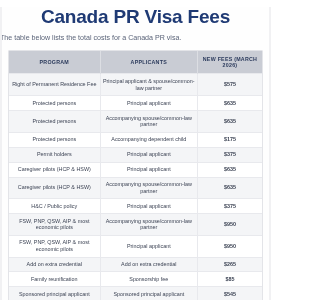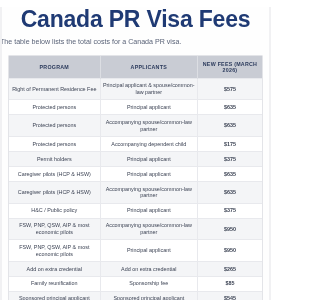--- a/index.html
+++ b/index.html
@@ -38,7 +38,7 @@
   .title {
     text-align: center;
     color: #1f3a74;
-    font-size: 23px;
+    font-size: 19px;
     font-weight: bold;
     letter-spacing: -0.2px;
     margin: 7px 0 0 0;

